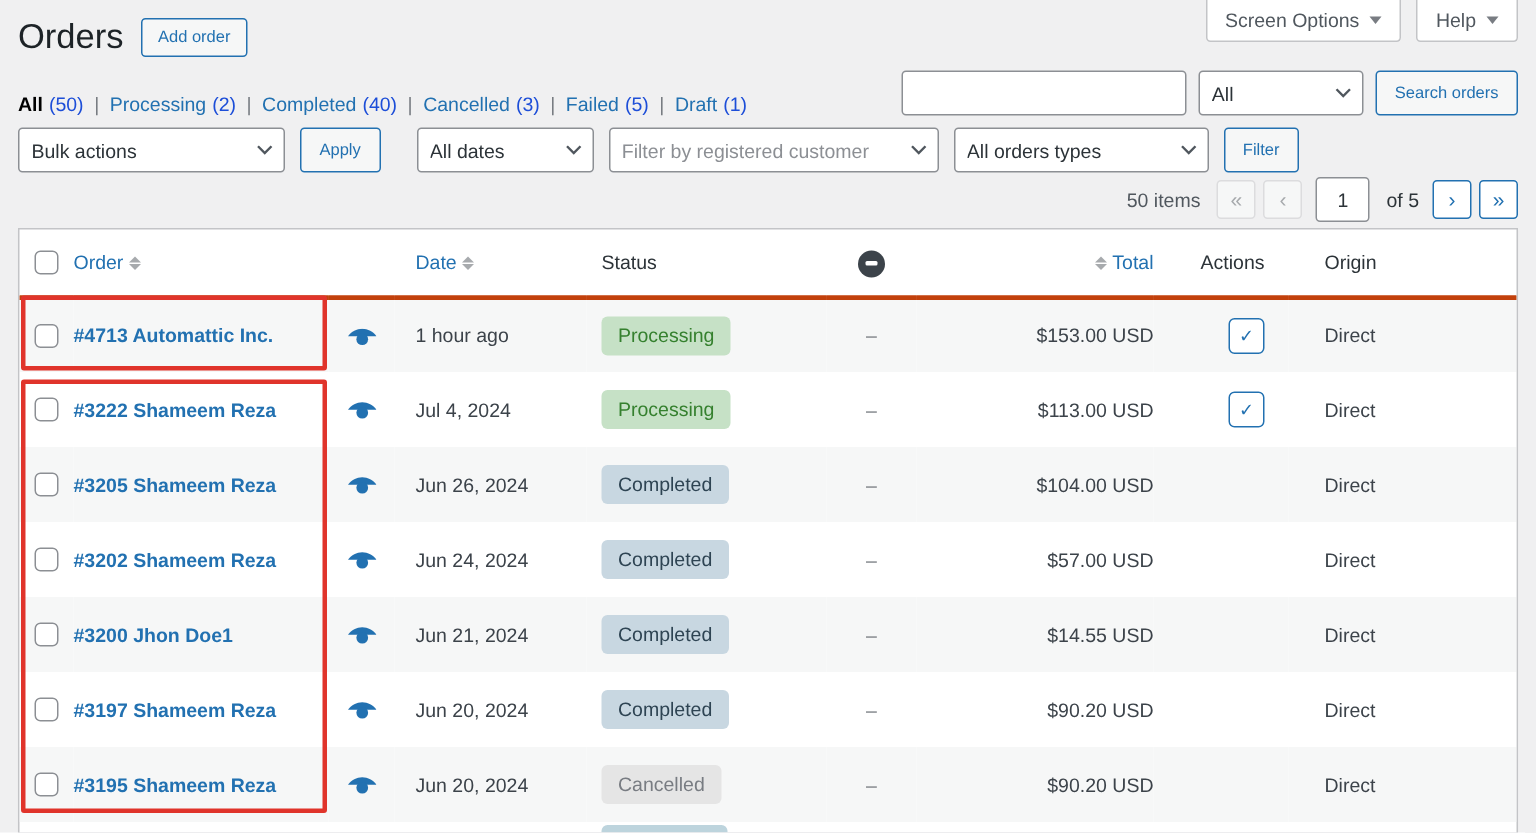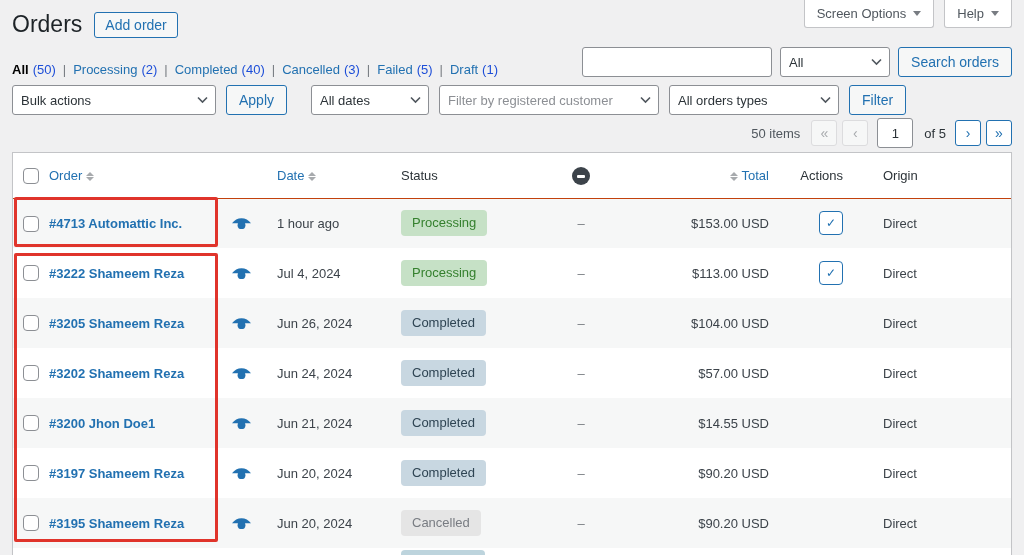--- a/index.html
+++ b/index.html
@@ -28,7 +28,7 @@
   .btn {
     display: inline-flex; align-items: center; justify-content: center;
     background: #f6f7f7; border: 1px solid #2271b1; border-radius: 3px;
-    color: #2271b1; font-size: 14px; cursor: pointer; font-family: inherit;
+    color: #2271b1; font-size: 11px; cursor: pointer; font-family: inherit;
   }
   .btn-add { height: 26px; padding: 0 10px; }
   .btn-std { height: 30px; padding: 0 12px; }

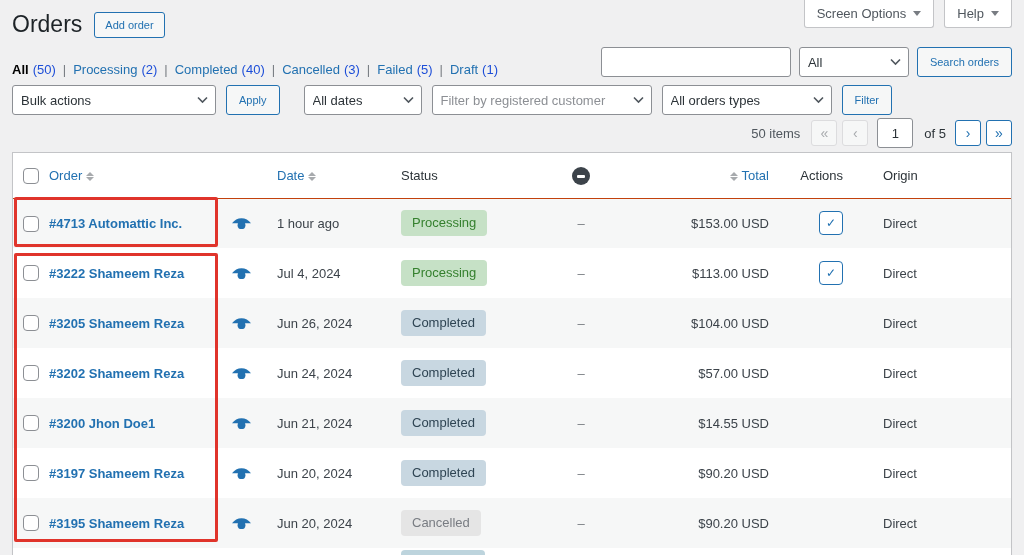--- a/index.html
+++ b/index.html
@@ -55,7 +55,7 @@
   }
   .select-wrap .chev { position: absolute; right: 8px; top: 50%; transform: translateY(-50%); pointer-events: none; }
   .w-all { width: 110px; }
-  .w-bulk { width: 204px; }
+  .w-bulk { width: 178px; }
   .w-dates { width: 118px; }
   .w-types { width: 170px; }
   .w-customer { width: 220px; }

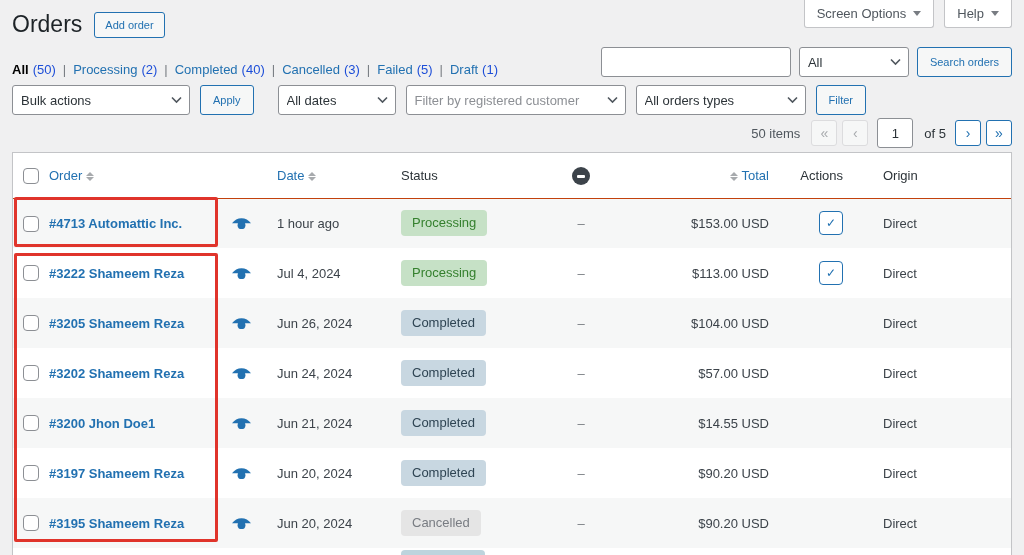--- a/index.html
+++ b/index.html
@@ -84,7 +84,7 @@
     height: 404px; overflow: hidden;
   }
   table { width: 100%; border-collapse: collapse; font-size: 13px; table-layout: fixed; }
-  thead th { height: 45px; border-bottom: 1px solid #c2410c; text-align: left; font-weight: 400; color: #2c3338; }
+  thead th { height: 45px; border-bottom: 3px solid #c2410c; text-align: left; font-weight: 400; color: #2c3338; }
   tbody td { height: 50px; color: #3c434a; }
   tbody tr:nth-child(odd) { background: #f6f7f7; }
   tbody tr:nth-child(even) { background: #fff; }

